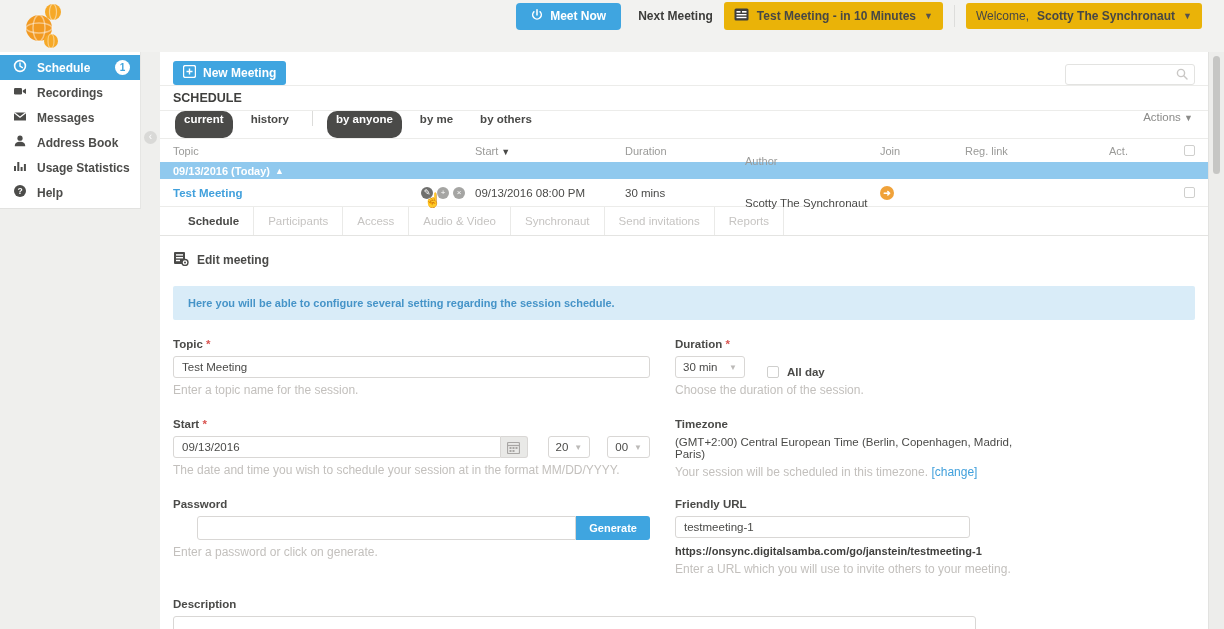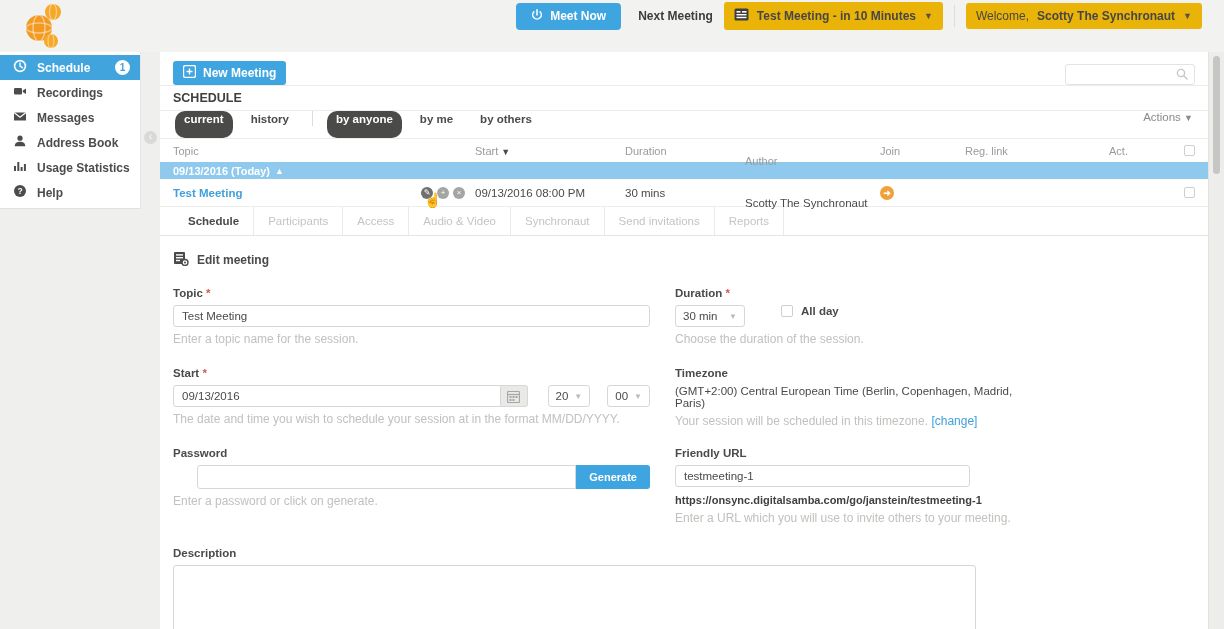--- a/index.html
+++ b/index.html
@@ -337,6 +337,7 @@
     <span>Edit meeting</span>
   </div>
 
+  <div class="banner">Here you will be able to configure several setting regarding the session schedule.</div>
 
   <div class="form">
     <div class="form-cols">

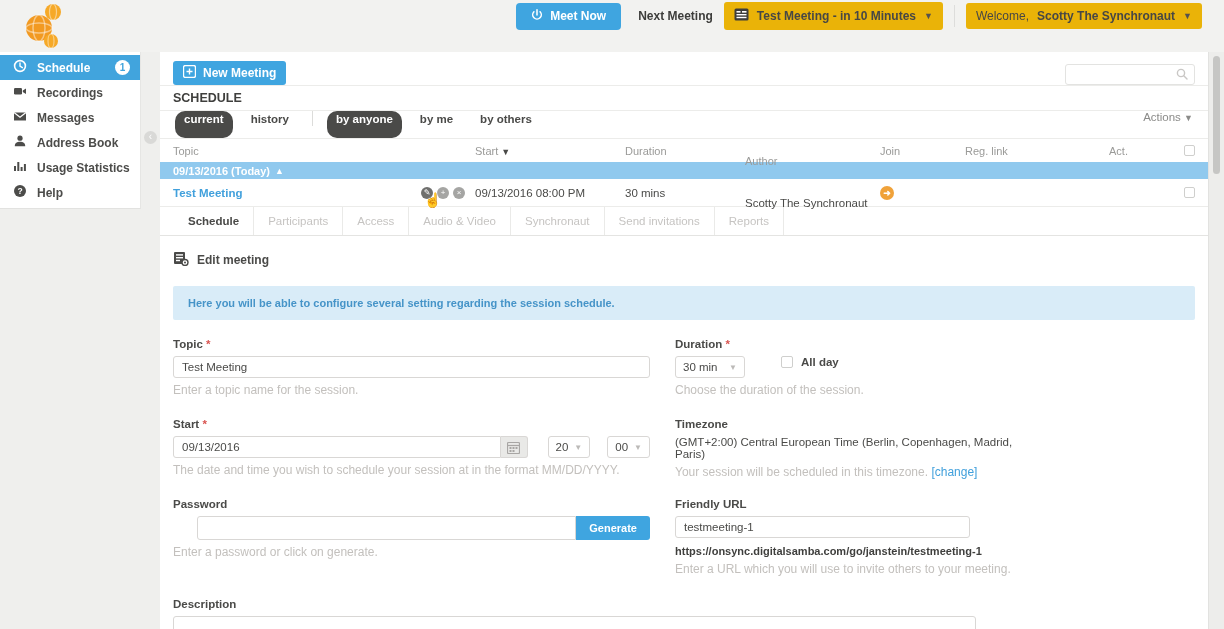--- a/index.html
+++ b/index.html
@@ -118,7 +118,7 @@
   .btn-generate { height:24px; background:#3fa5e0; color:#fff; font-size:11px; font-weight:bold;
     border:none; padding:0 13px; border-radius:0 3px 3px 0; cursor:pointer;
     font-family:"Liberation Sans",sans-serif; }
-  .allday-row { display:flex; align-items:flex-start; gap:36px; }
+  .allday-row { display:flex; align-items:flex-end; gap:22px; }
   .allday { display:flex; align-items:center; gap:8px; font-size:11.5px; font-weight:bold; }
   .tz-value { font-size:11.5px; font-weight:normal; color:#4a4a48; margin-bottom:4px; }
   .change-link { color:#41a0dc; cursor:pointer; }

